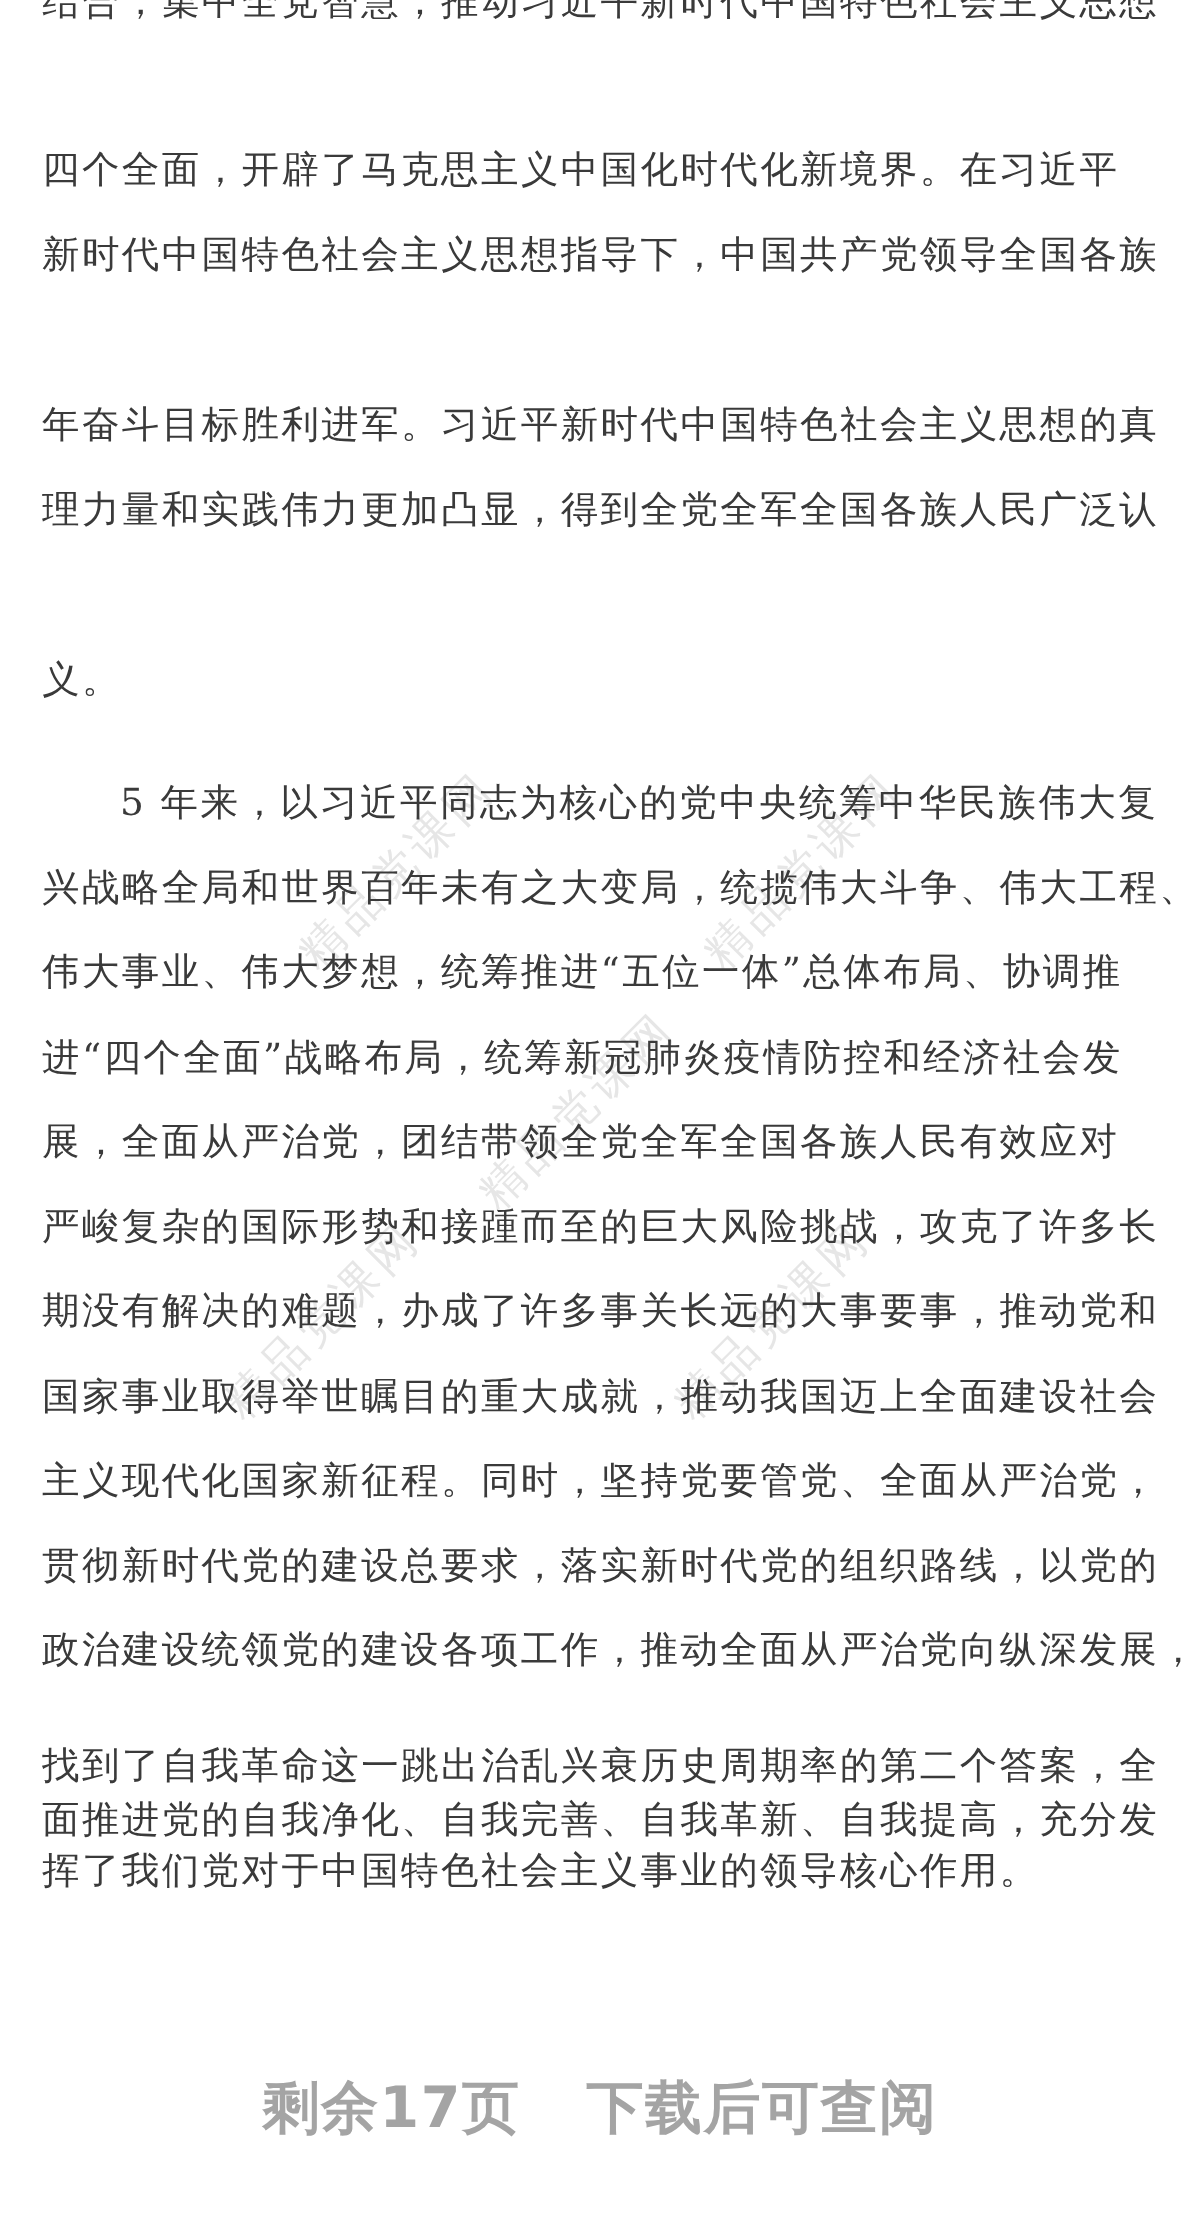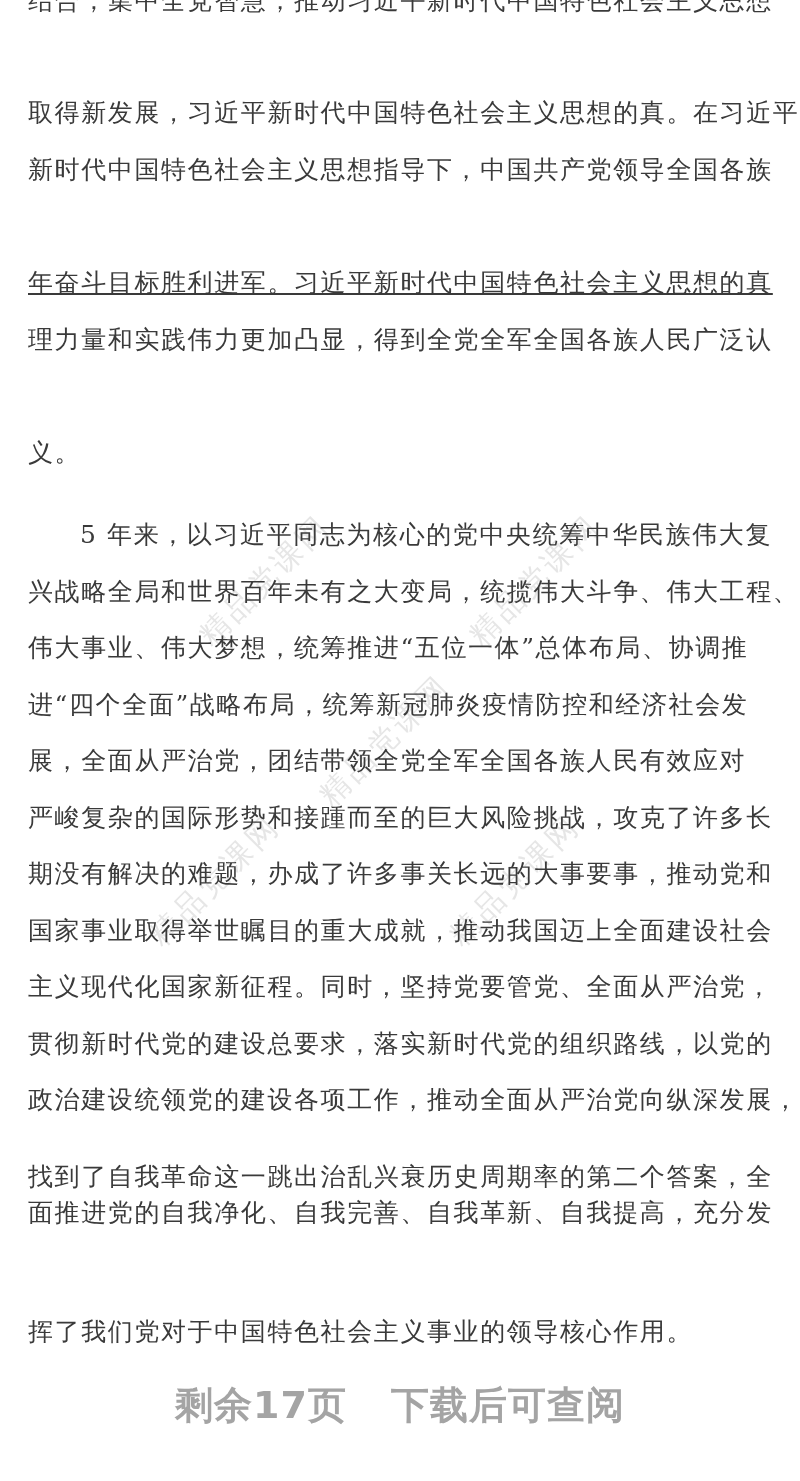--- a/index.html
+++ b/index.html
@@ -43,7 +43,7 @@
   <div class="watermark" style="left:430px; top:860px;">精品党课网</div>
 
   <div class="line clipped">结合，集中全党智慧，推动习近平新时代中国特色社会主义思想</div>
-  <div class="line" style="top:98px;">取得新发展，习近平新时代中国特色社会主义思想的真。在习近平</div>
+  <div class="line" style="top:98px;">四个全面，开辟了马克思主义中国化时代化新境界。在习近平</div>
   <div class="line" style="top:155px;">新时代中国特色社会主义思想指导下，中国共产党领导全国各族</div>
   <div class="line" style="top:268px;text-decoration:underline;">年奋斗目标胜利进军。习近平新时代中国特色社会主义思想的真</div>
   <div class="line" style="top:325px;">理力量和实践伟力更加凸显，得到全党全军全国各族人民广泛认</div>

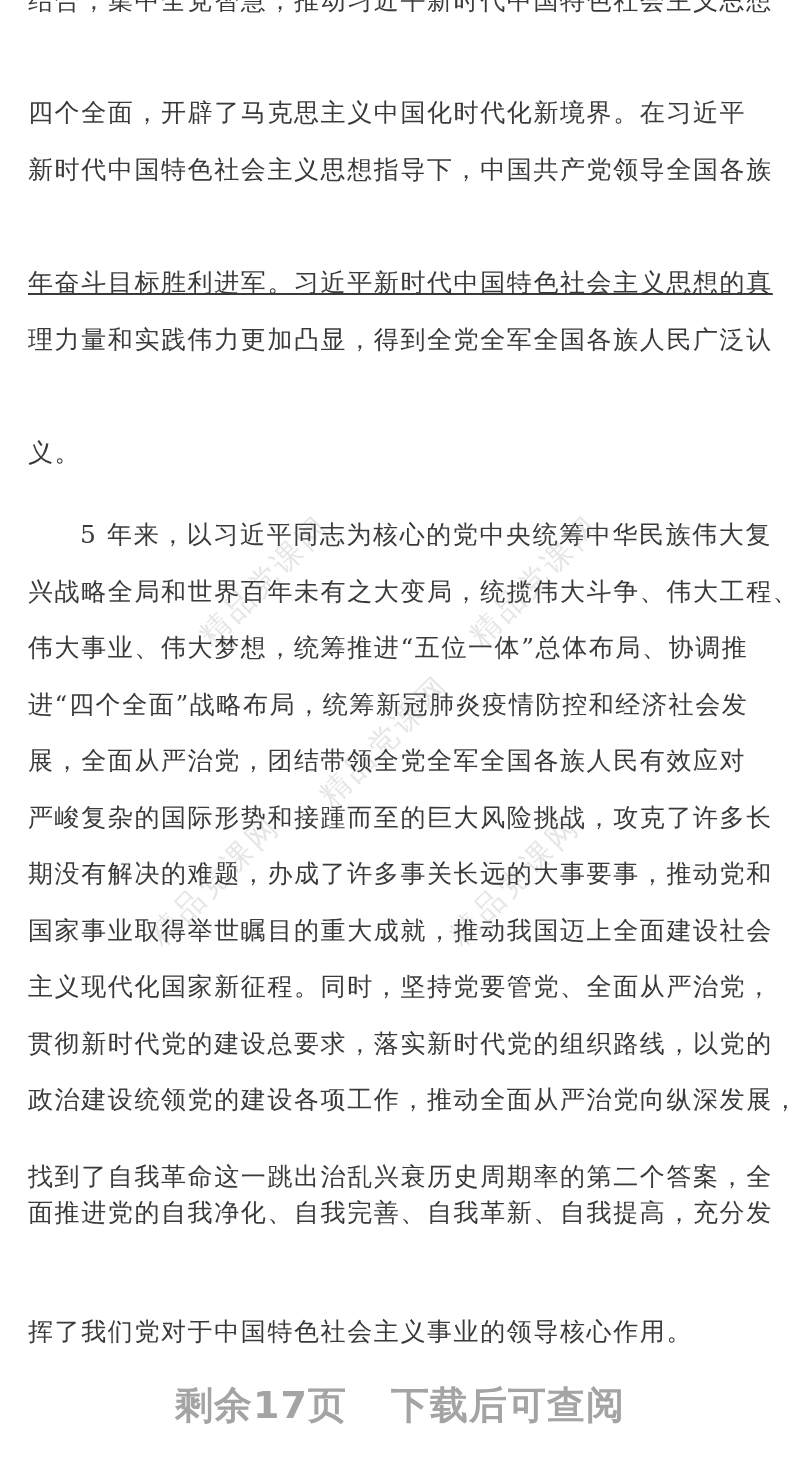--- a/index.html
+++ b/index.html
@@ -45,7 +45,7 @@
   <div class="line clipped">结合，集中全党智慧，推动习近平新时代中国特色社会主义思想</div>
   <div class="line" style="top:98px;">四个全面，开辟了马克思主义中国化时代化新境界。在习近平</div>
   <div class="line" style="top:155px;">新时代中国特色社会主义思想指导下，中国共产党领导全国各族</div>
-  <div class="line" style="top:268px;text-decoration:underline;">年奋斗目标胜利进军。习近平新时代中国特色社会主义思想的真</div>
+  <div class="line" style="top:268px;">年奋斗目标胜利进军。习近平新时代中国特色社会主义思想的真</div>
   <div class="line" style="top:325px;">理力量和实践伟力更加凸显，得到全党全军全国各族人民广泛认</div>
   <div class="line" style="top:438px;">义。</div>
 

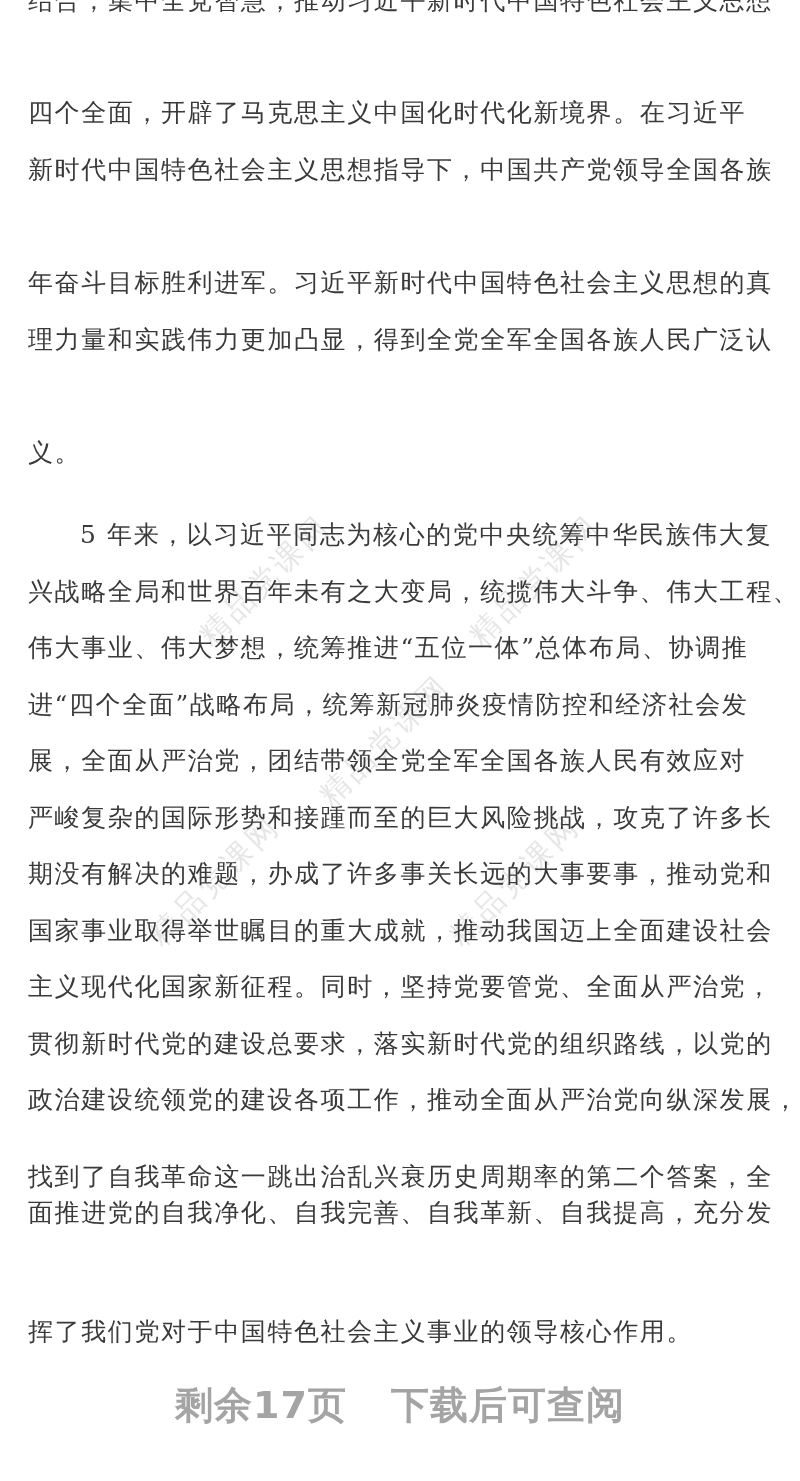--- a/index.html
+++ b/index.html
@@ -62,7 +62,7 @@
   <div class="line" style="top:1085px;">政治建设统领党的建设各项工作，推动全面从严治党向纵深发展，</div>
   <div class="line" style="top:1162px;">找到了自我革命这一跳出治乱兴衰历史周期率的第二个答案，全</div>
   <div class="line" style="top:1198px;">面推进党的自我净化、自我完善、自我革新、自我提高，充分发</div>
-  <div class="line" style="top:1317px;">挥了我们党对于中国特色社会主义事业的领导核心作用。</div>
+  <div class="line" style="top:1232px;">挥了我们党对于中国特色社会主义事业的领导核心作用。</div>
 
   <div class="banner">
     <span>剩余17页</span><span class="gap"></span><span>下载后可查阅</span>

